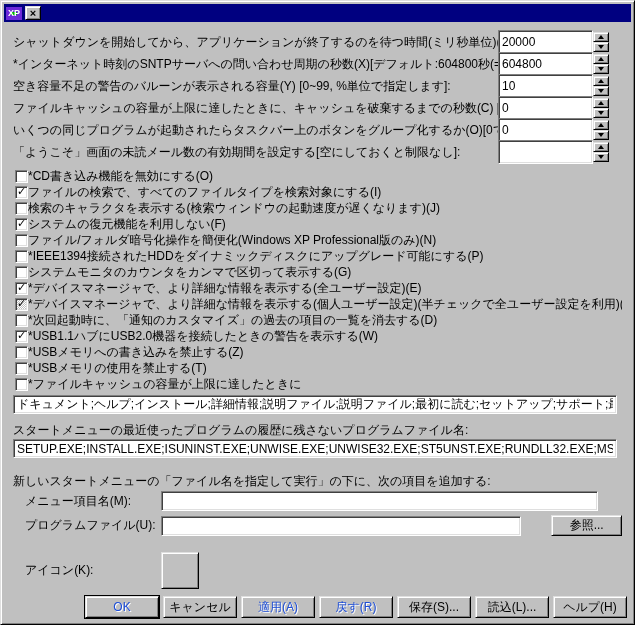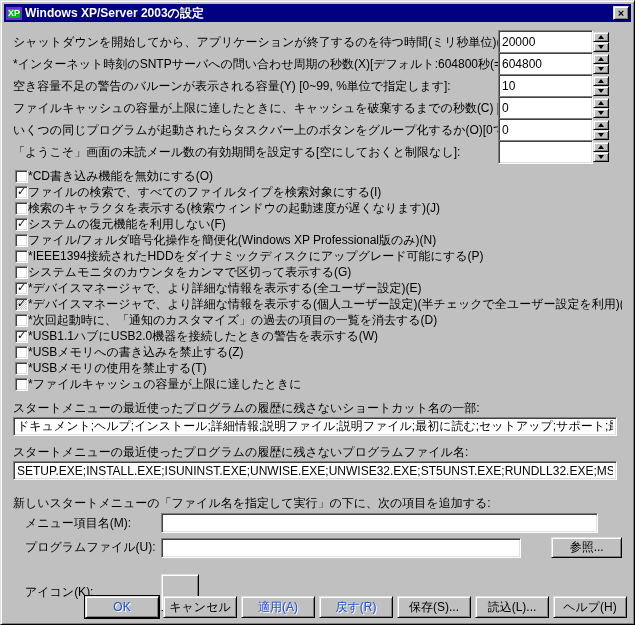--- a/index.html
+++ b/index.html
@@ -19,7 +19,7 @@
   .app-icon {
     width:16px; height:13px; background:#00b800; color:#fff; font-size:9px; font-weight:bold;
     display:flex; align-items:center; justify-content:center;
-    border:2px solid #6d28d9; line-height:1; flex:0 0 auto;
+    border:5px solid #6d28d9; line-height:1; flex:0 0 auto;
   }
   .title-text { flex:1; font-weight:bold; font-size:12px; white-space:nowrap; overflow:hidden; }
   .close-btn {

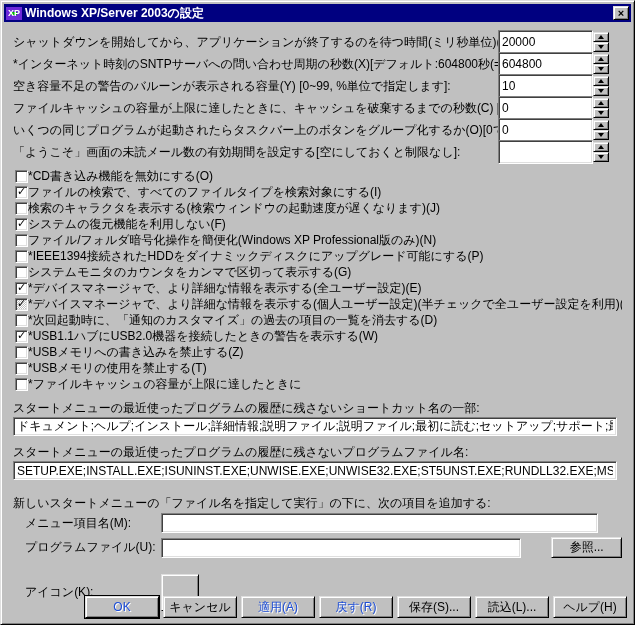--- a/index.html
+++ b/index.html
@@ -109,7 +109,6 @@
 
   <div class="titlebar">
     <span class="app-icon">XP</span>
-    <span class="title-text">Windows XP/Server 2003の設定</span>
     <button class="close-btn">
         <span>×</span>
       </button>

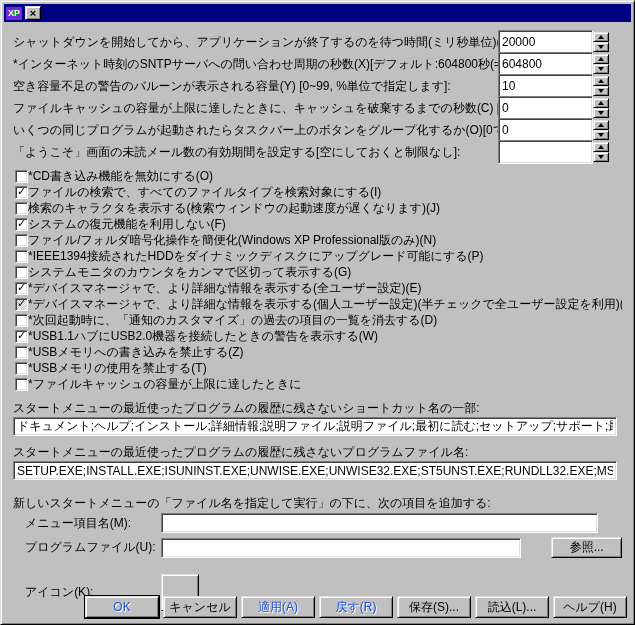--- a/index.html
+++ b/index.html
@@ -251,7 +251,6 @@
     </div>
 
     
-    <div class="sec-label">スタートメニューの最近使ったプログラムの履歴に残さないショートカット名の一部:</div>
     <input class="wide sunken" value="ドキュメント;ヘルプ;インストール;詳細情報;説明ファイル;説明ファイル;最初に読む;セットアップ;サポート;最新情報;削" style="">
 
     <div class="sec-label">スタートメニューの最近使ったプログラムの履歴に残さないプログラムファイル名:</div>

